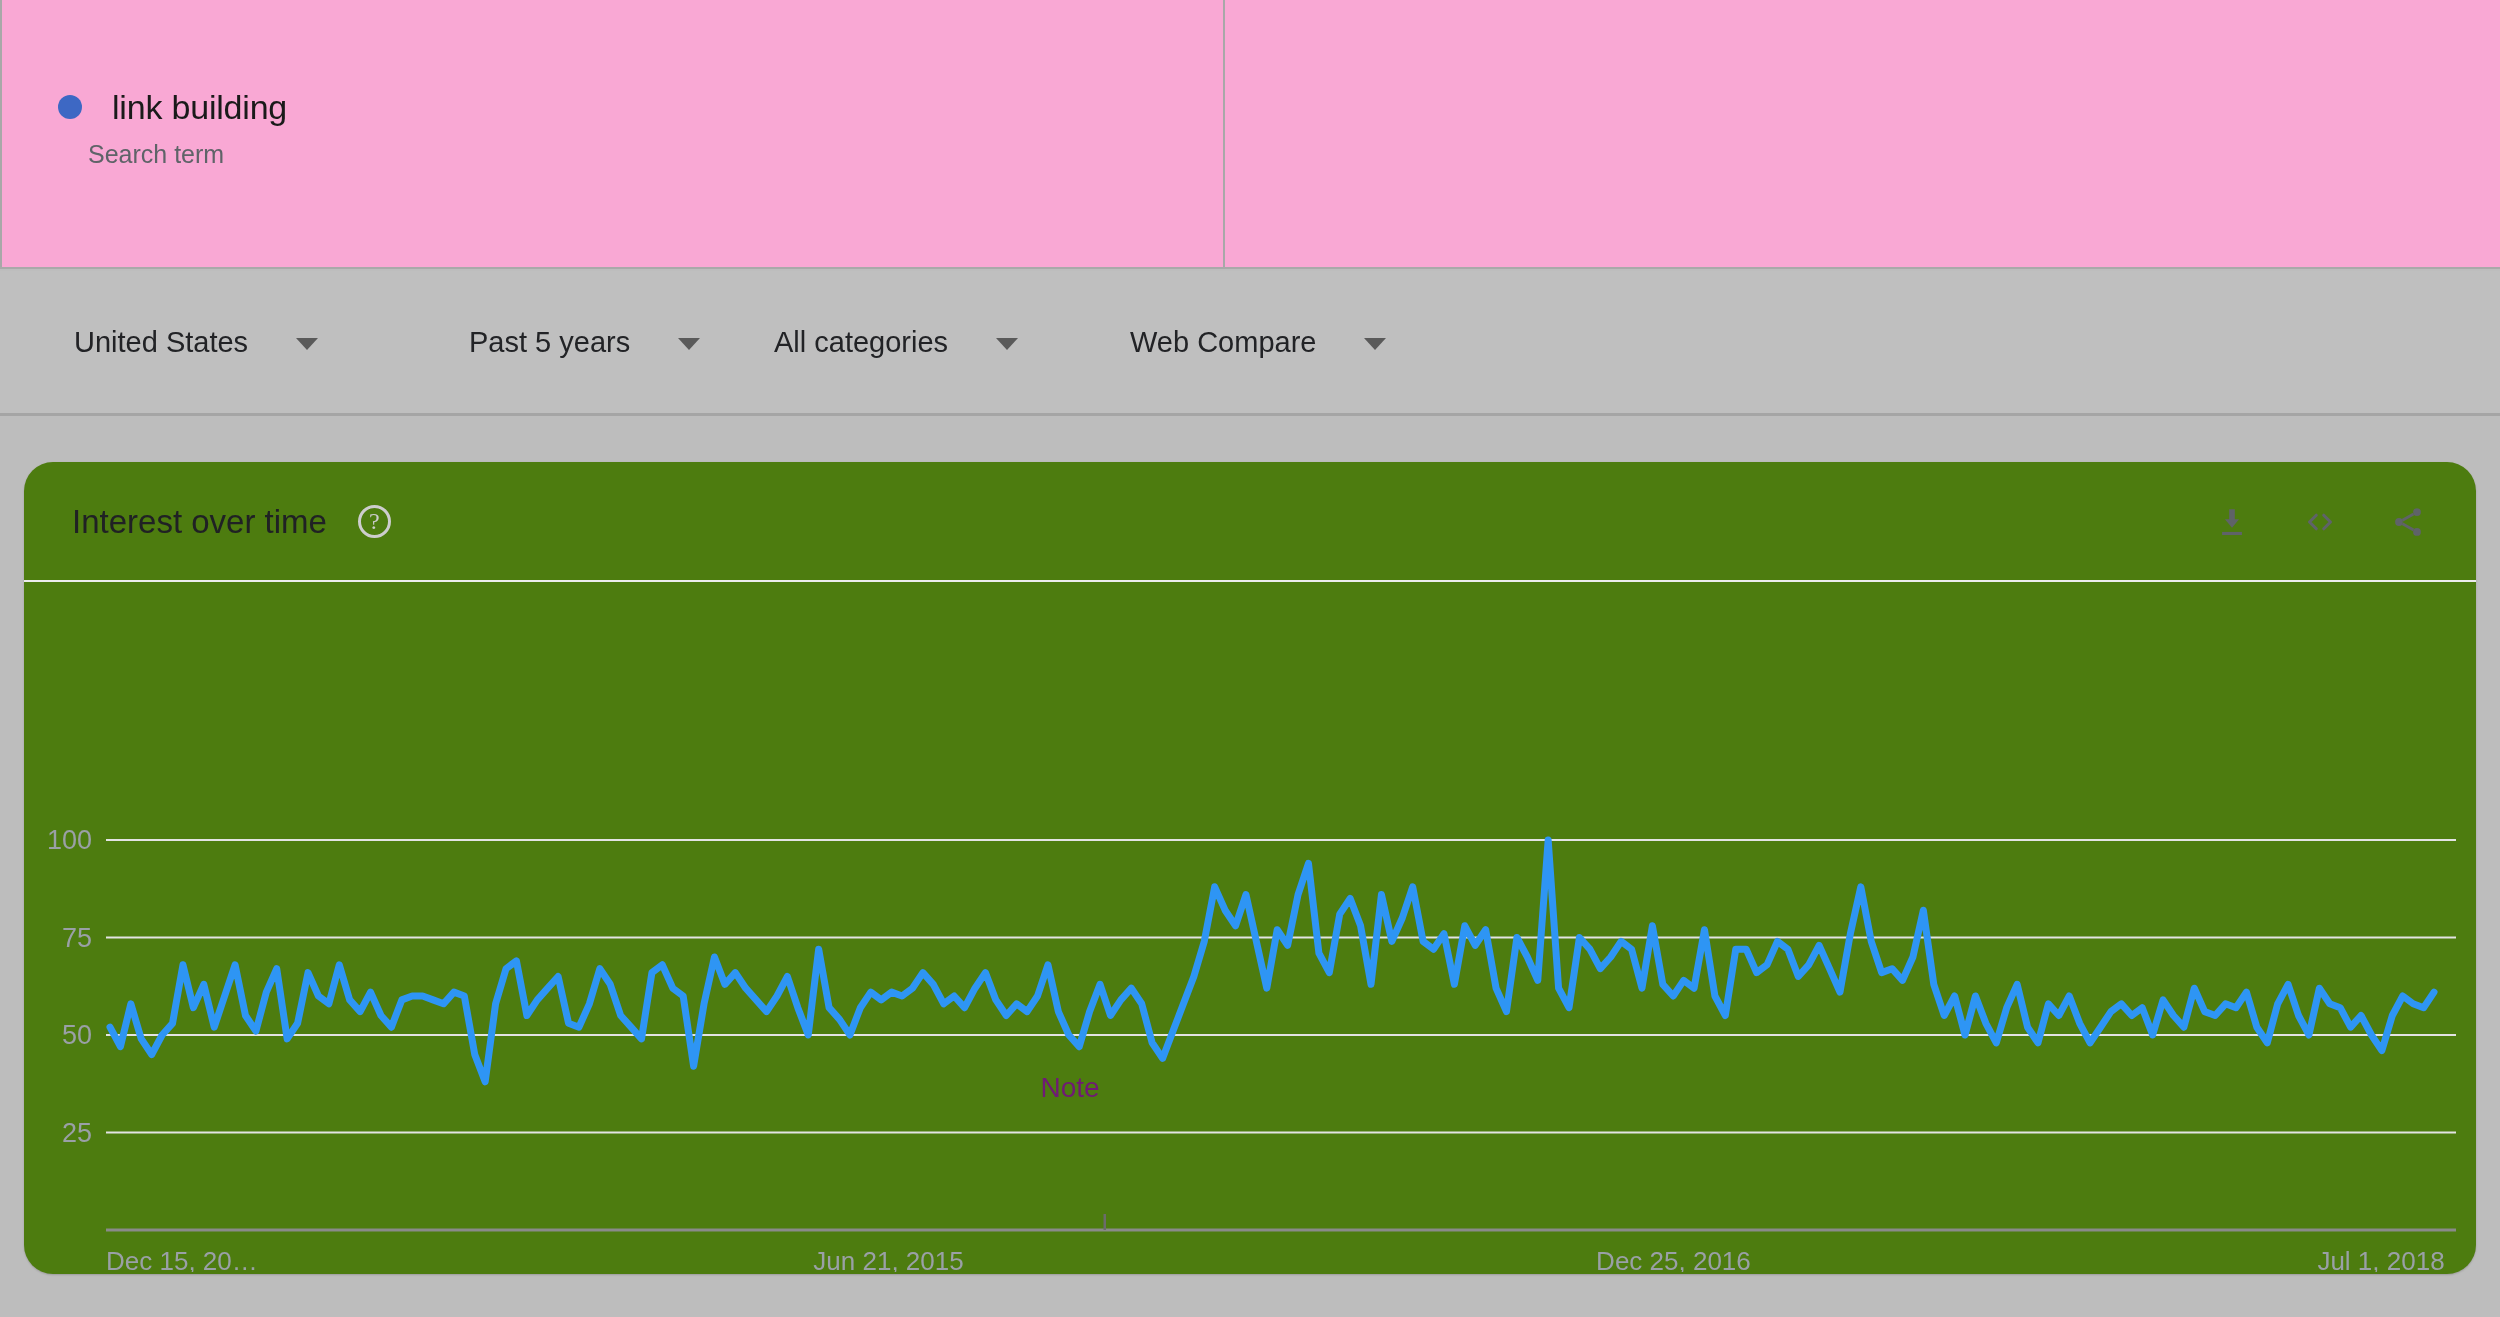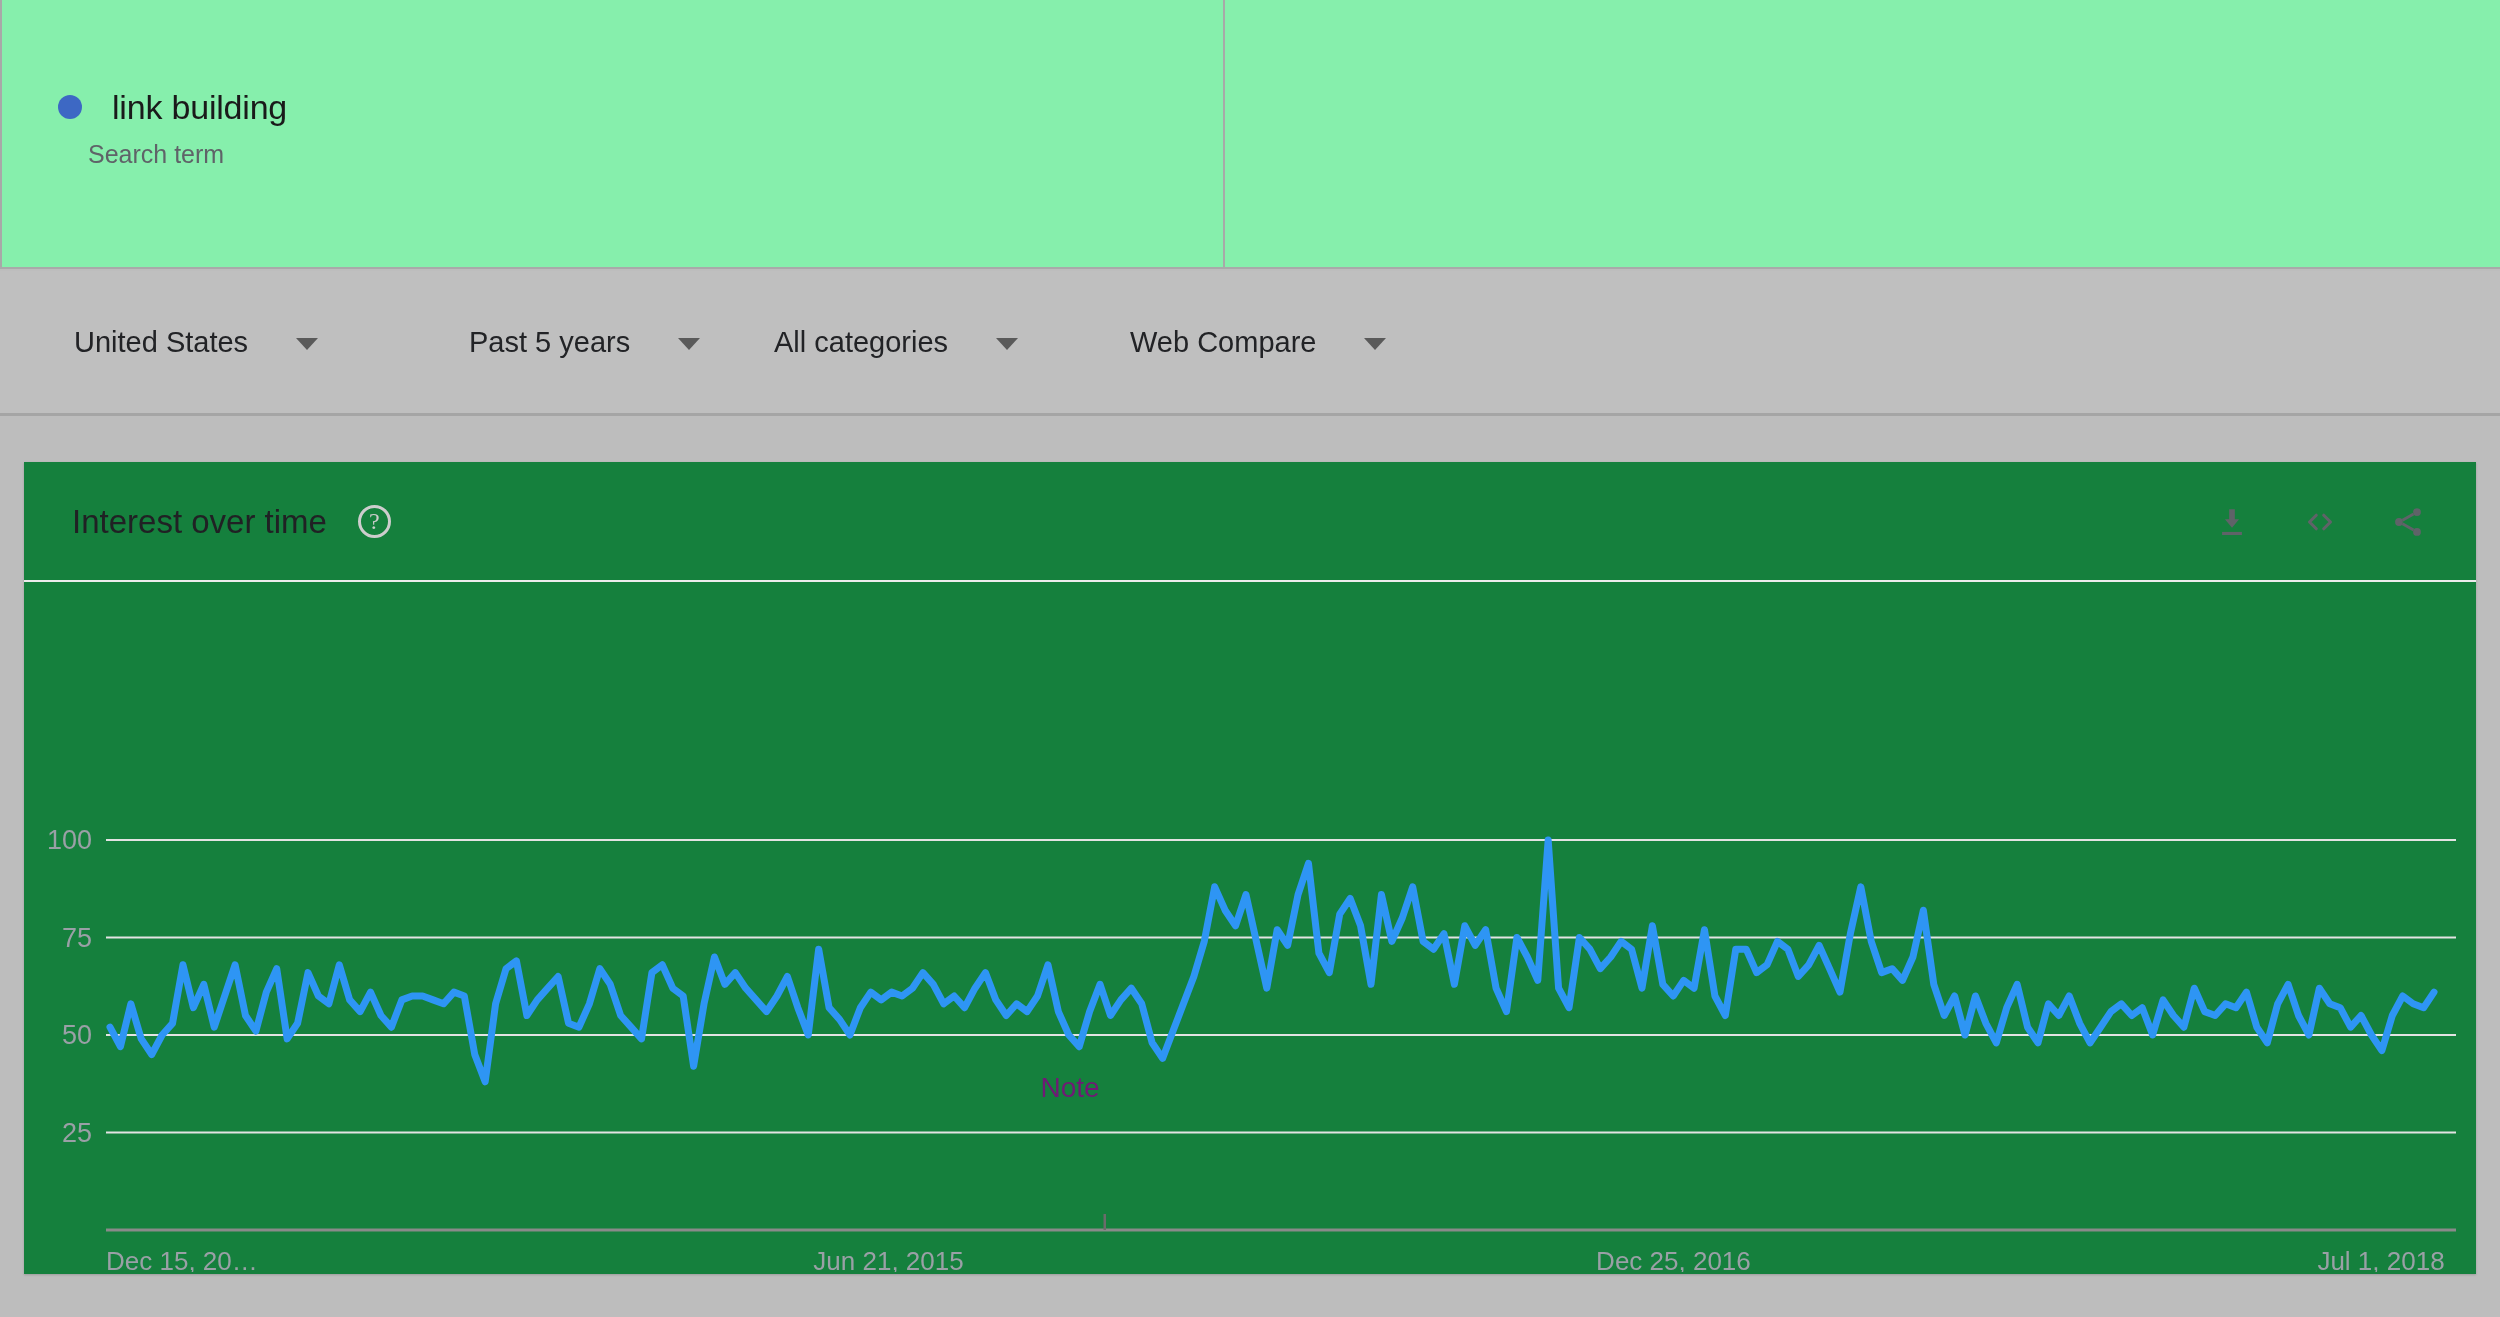--- a/index.html
+++ b/index.html
@@ -21,7 +21,7 @@
     left: 0; top: 0;
     width: 2500px;
     height: 269px;
-    background: #86efac;
+    background: #f9a8d4;
     border-bottom: 2px solid #a9a9a9;
     box-sizing: border-box;
     display: flex;

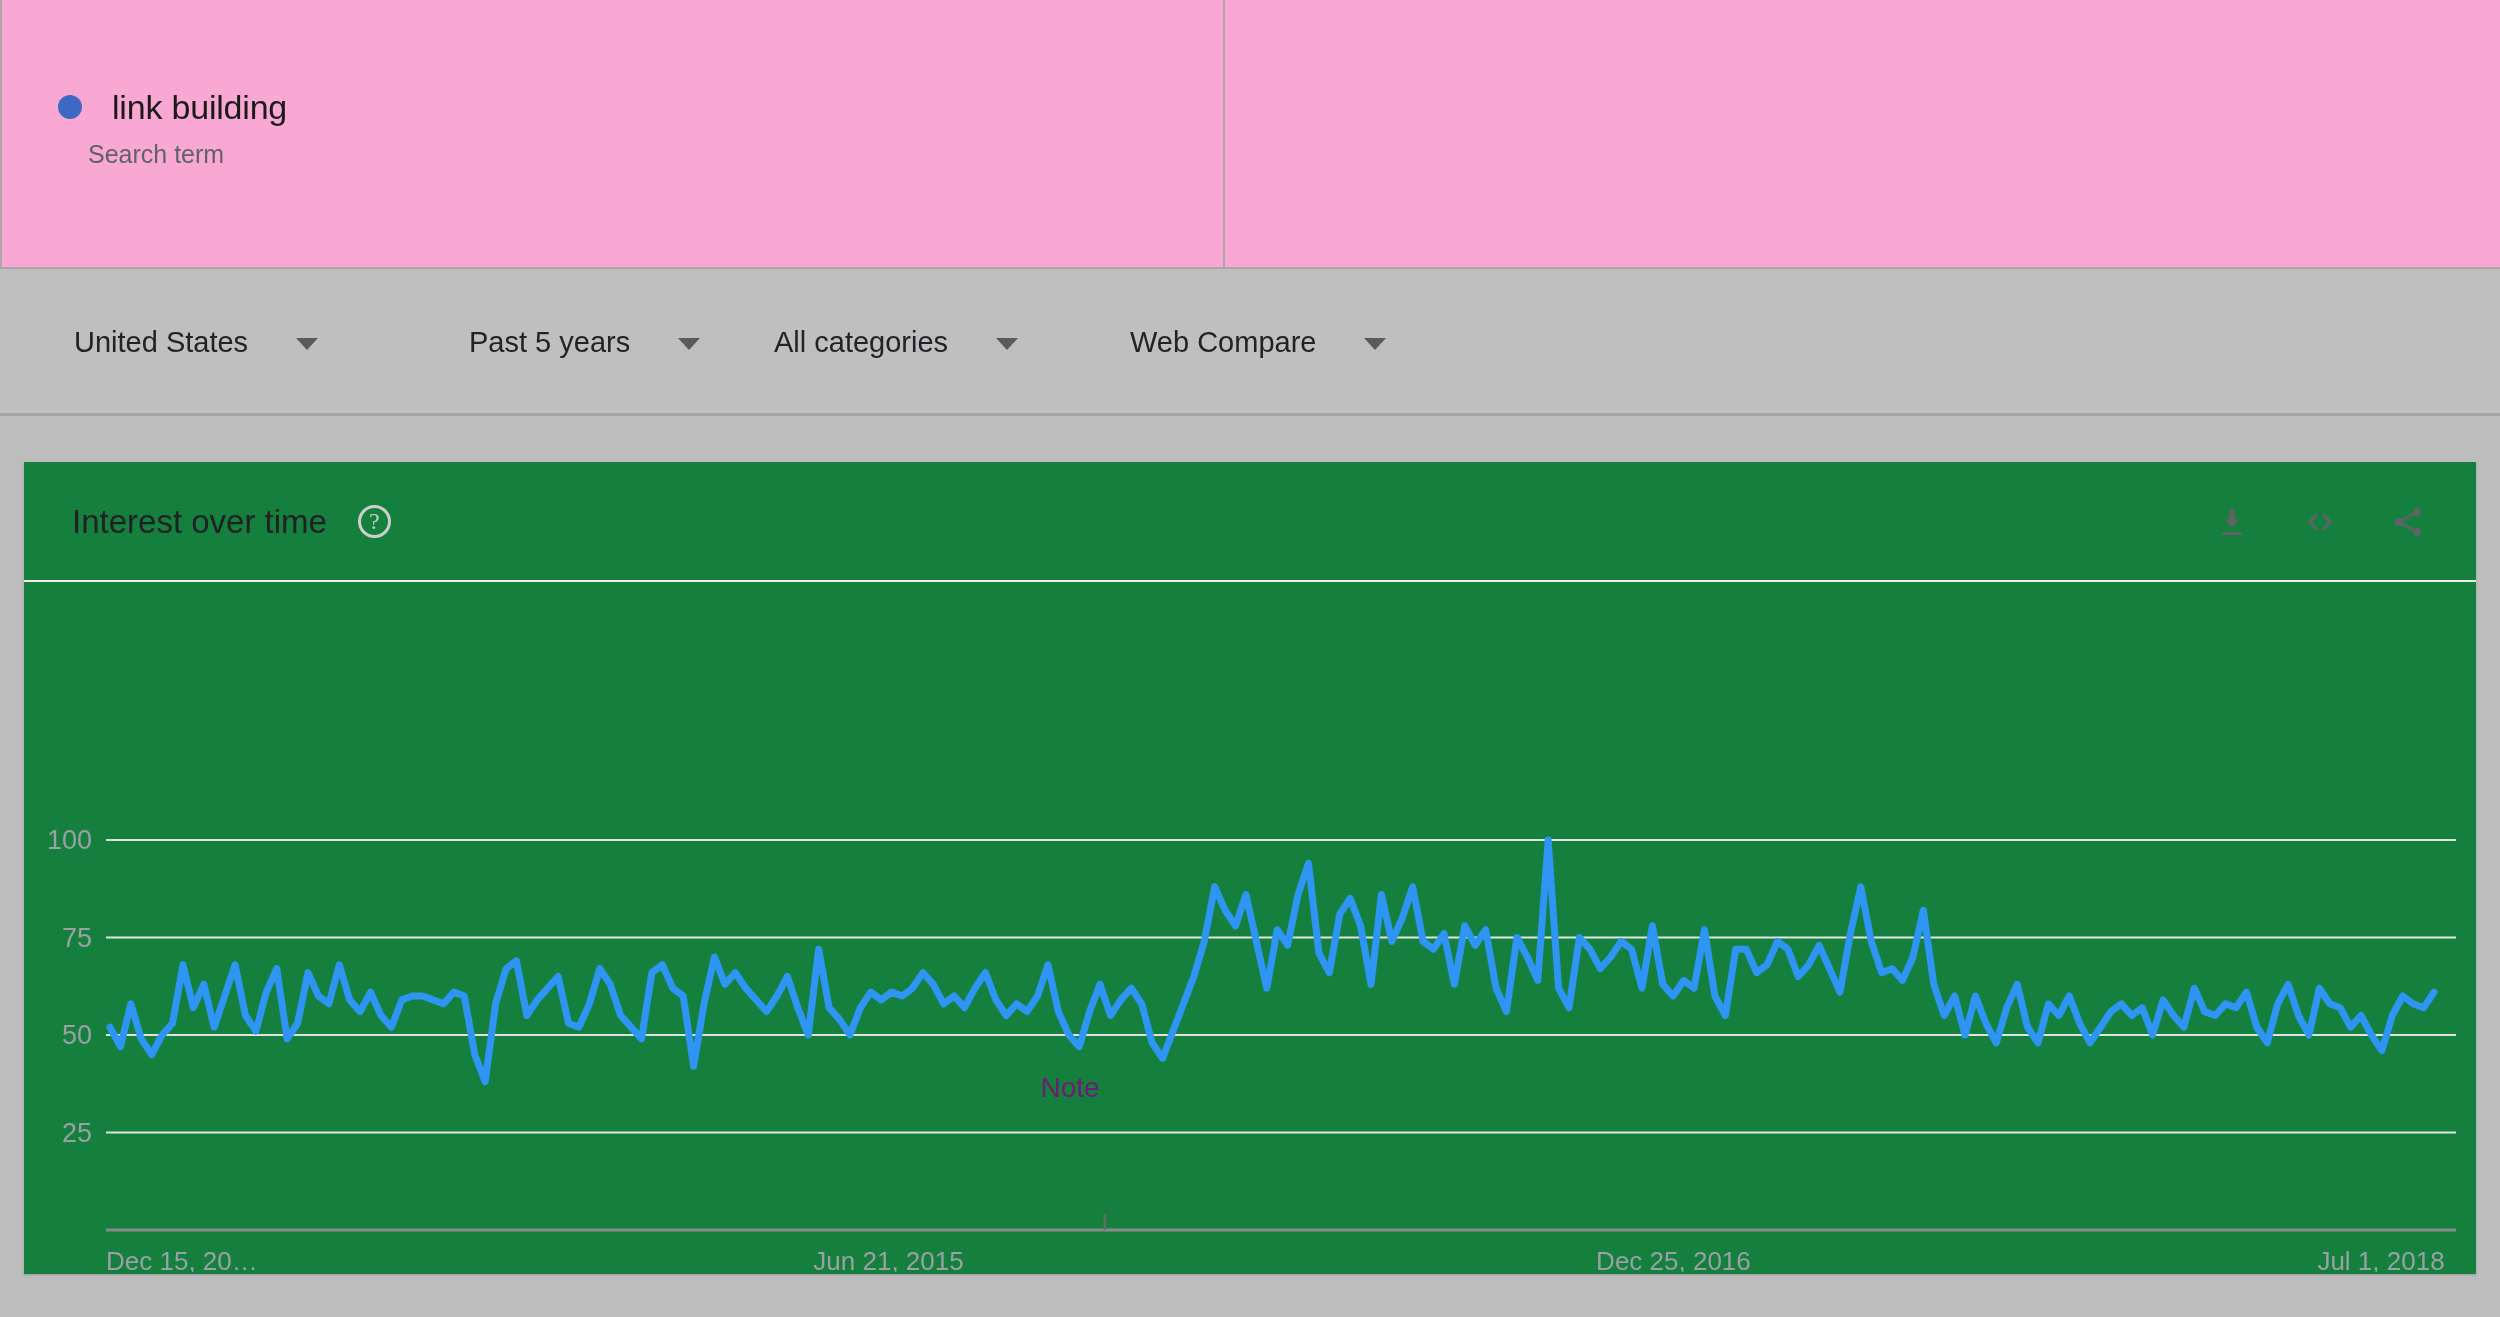--- a/index.html
+++ b/index.html
@@ -150,8 +150,9 @@
     top: 462px;
     width: 2452px;
     height: 812px;
-    background: #15803d;
+    background: #4d7c0f;
     box-shadow: 0 1px 2px rgba(0,0,0,0.18);
+    border-radius: 29px;
   }
   .card-header {
     position: relative;

